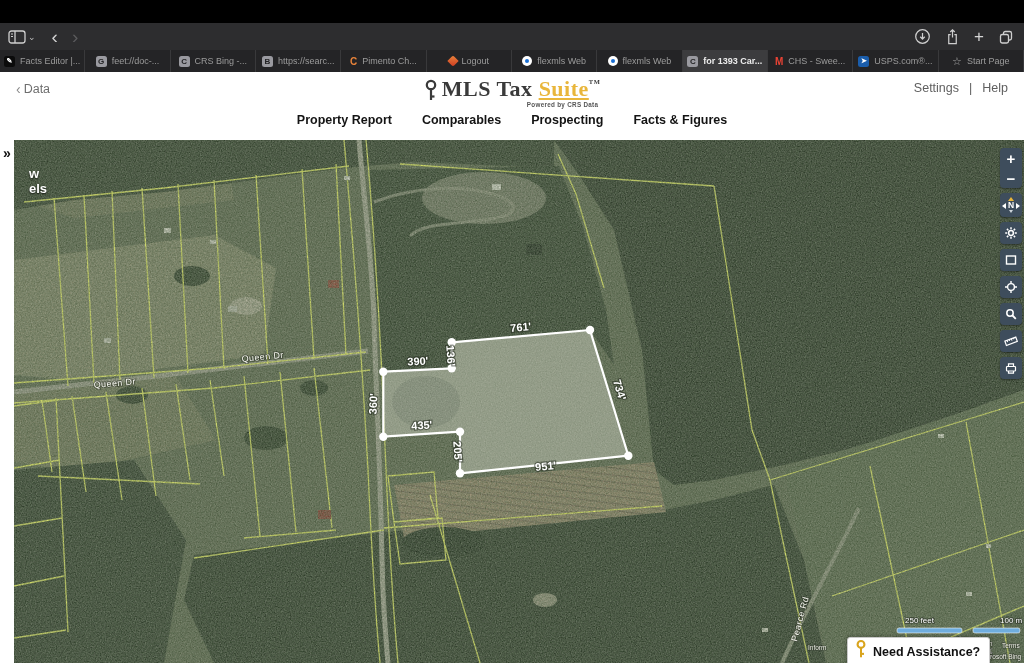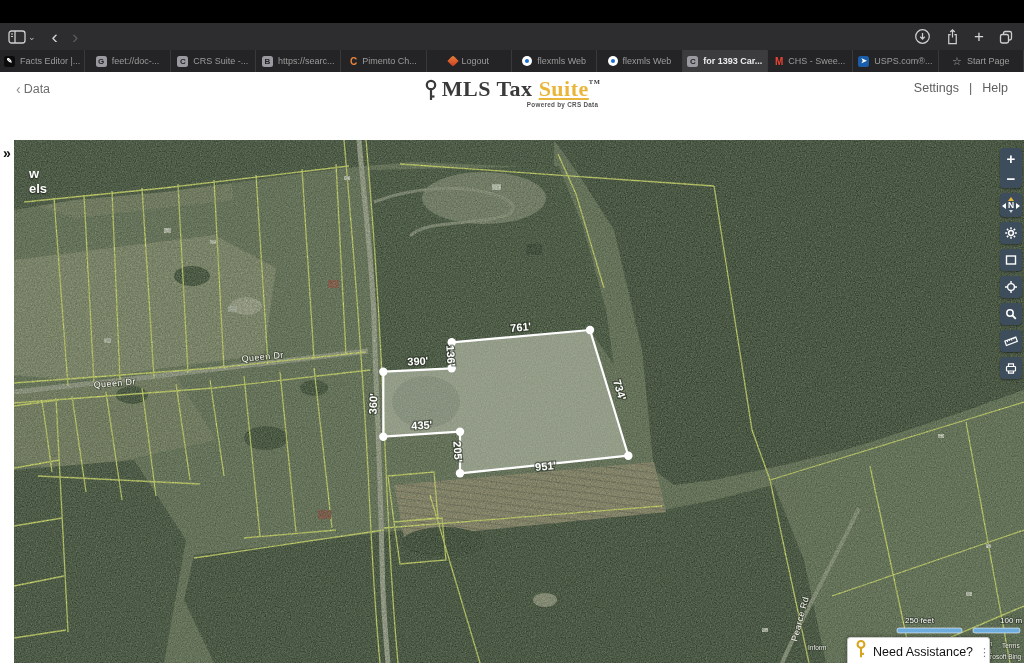--- a/index.html
+++ b/index.html
@@ -139,7 +139,7 @@
     </div>
   <div class="tab">
       <span class="badge">C</span>
-      <span>CRS Suite -...</span>
+      <span>CRS Bing -...</span>
     </div>
   <div class="tab">
       <span class="badge">B</span>

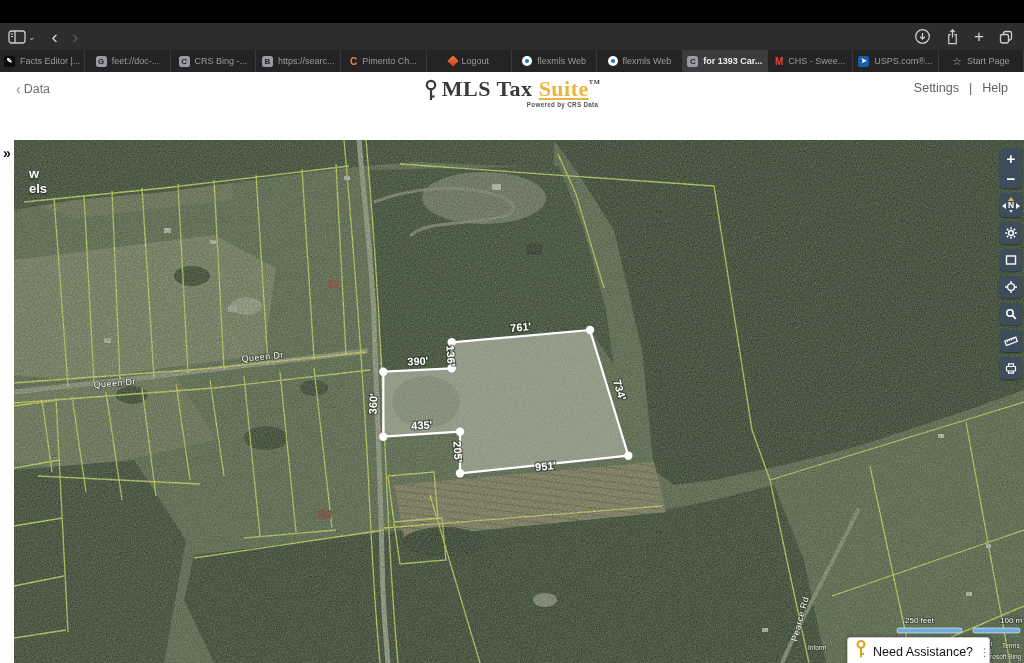--- a/index.html
+++ b/index.html
@@ -201,6 +201,12 @@
     <span>Settings</span>
     <span>|</span>
     <span>Help</span>
+  </div>
+  <div class="main-nav">
+    <span class="nav-item">Property Report</span>
+    <span class="nav-item">Comparables</span>
+    <span class="nav-item">Prospecting</span>
+    <span class="nav-item">Facts &amp; Figures</span>
   </div>
 </div>
 

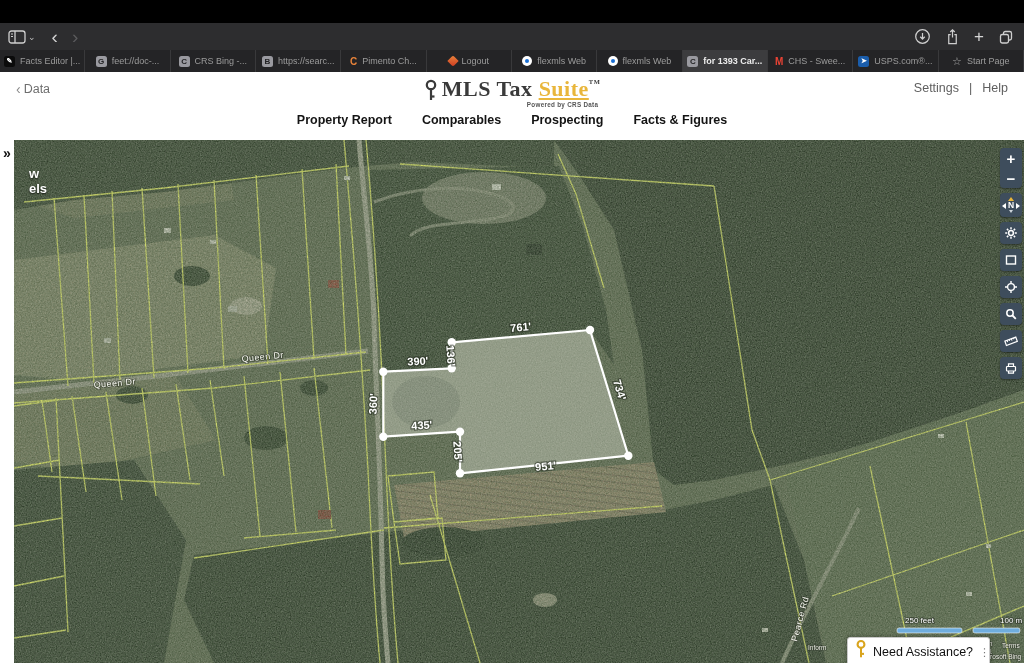--- a/index.html
+++ b/index.html
@@ -61,7 +61,7 @@
   .tri-r{width:0;height:0;border-top:3px solid transparent;border-bottom:3px solid transparent;border-left:4px solid #fff;}
   
   .assist{position:absolute;left:833px;top:497px;width:130px;height:28px;background:#fff;border:1px solid #c9c9c9;border-radius:3px 3px 0 0;box-shadow:0 0 4px rgba(0,0,0,.35);display:flex;align-items:center;gap:6px;padding:0 4px 0 7px;}
-  .assist-label{font-size:12.5px;font-weight:normal;color:#111;white-space:nowrap;}
+  .assist-label{font-size:12.5px;font-weight:bold;color:#111;white-space:nowrap;}
   .assist-menu{color:#777;font-size:11px;margin-left:auto;}
   svg text{font-family:"Liberation Sans",sans-serif;}
   .mlabel{font-size:11px;font-weight:bold;fill:#fff;paint-order:stroke;stroke:rgba(35,42,30,.55);stroke-width:2.4px;text-anchor:middle;}

